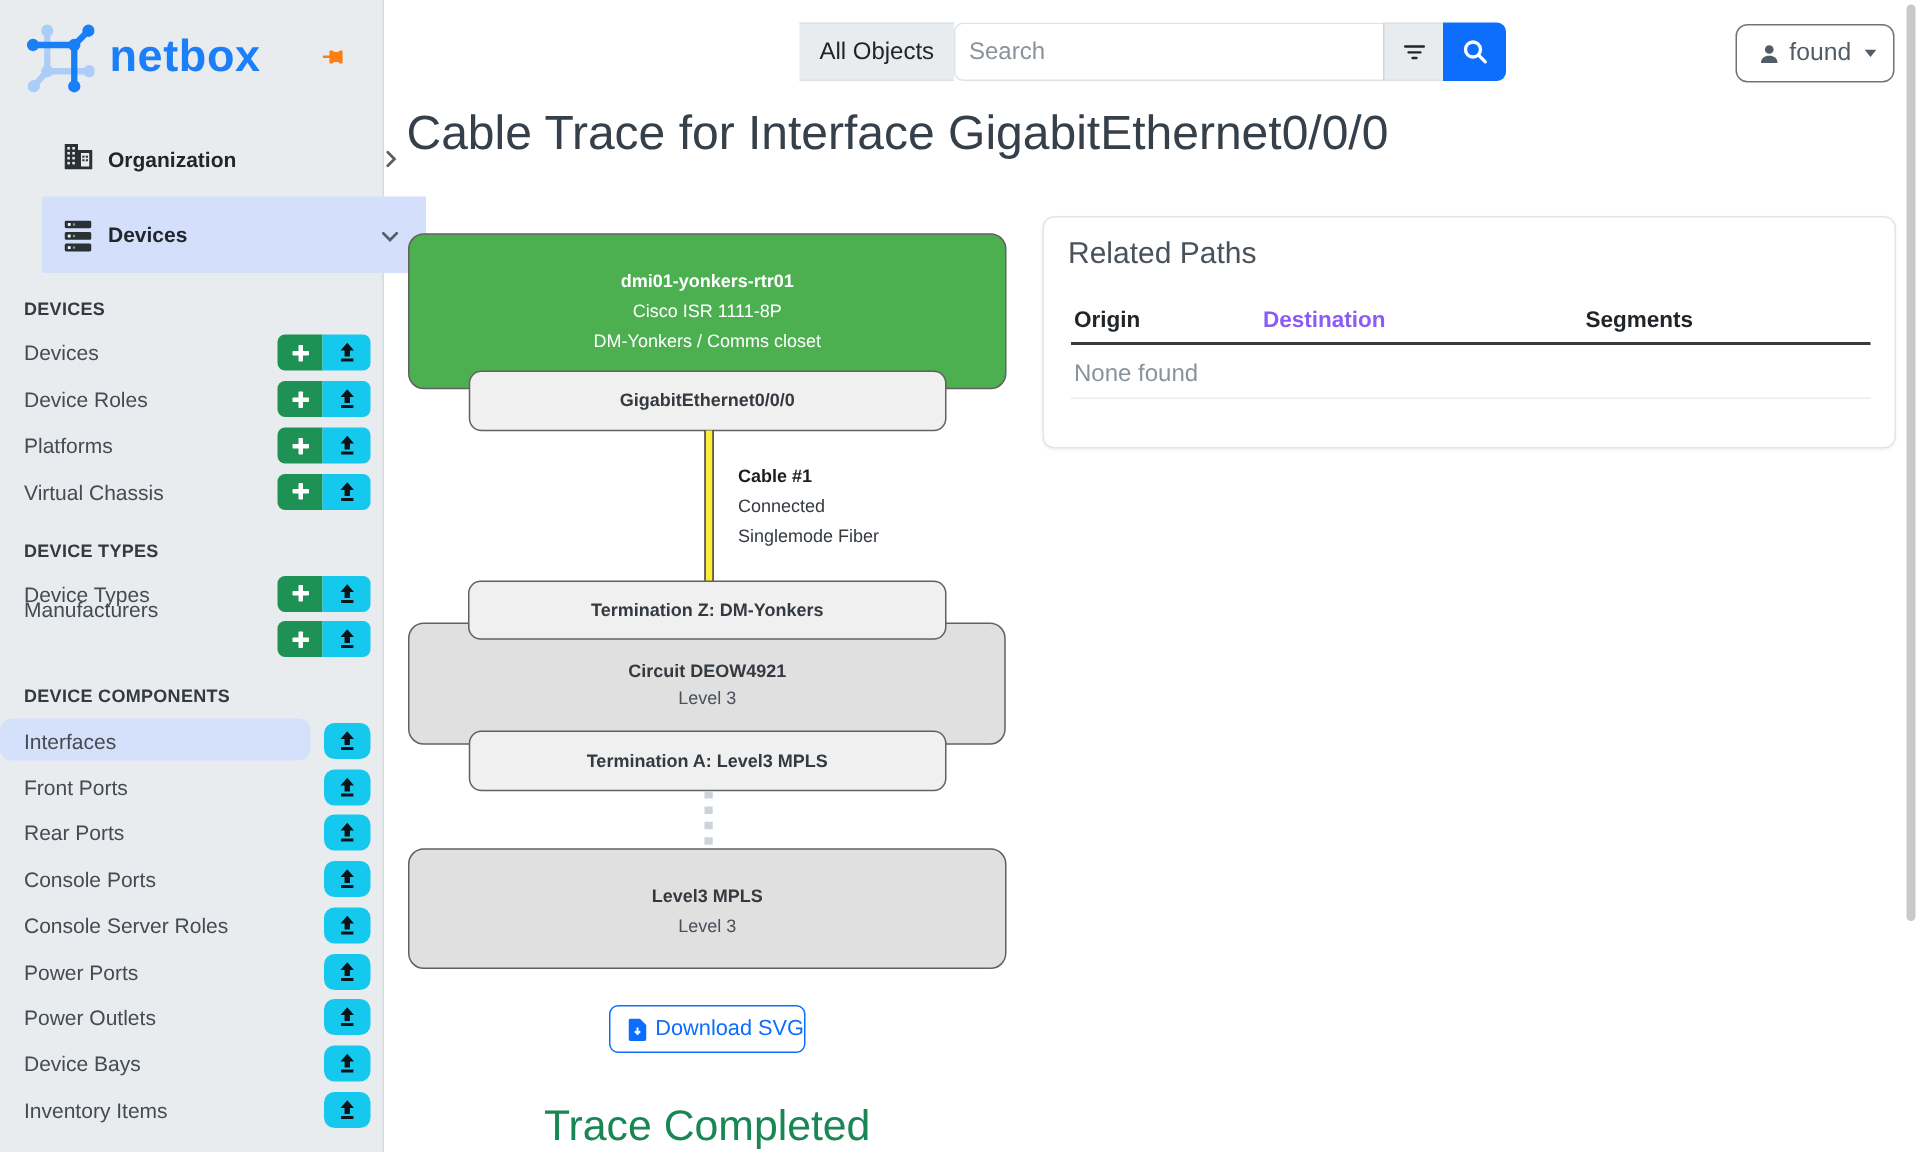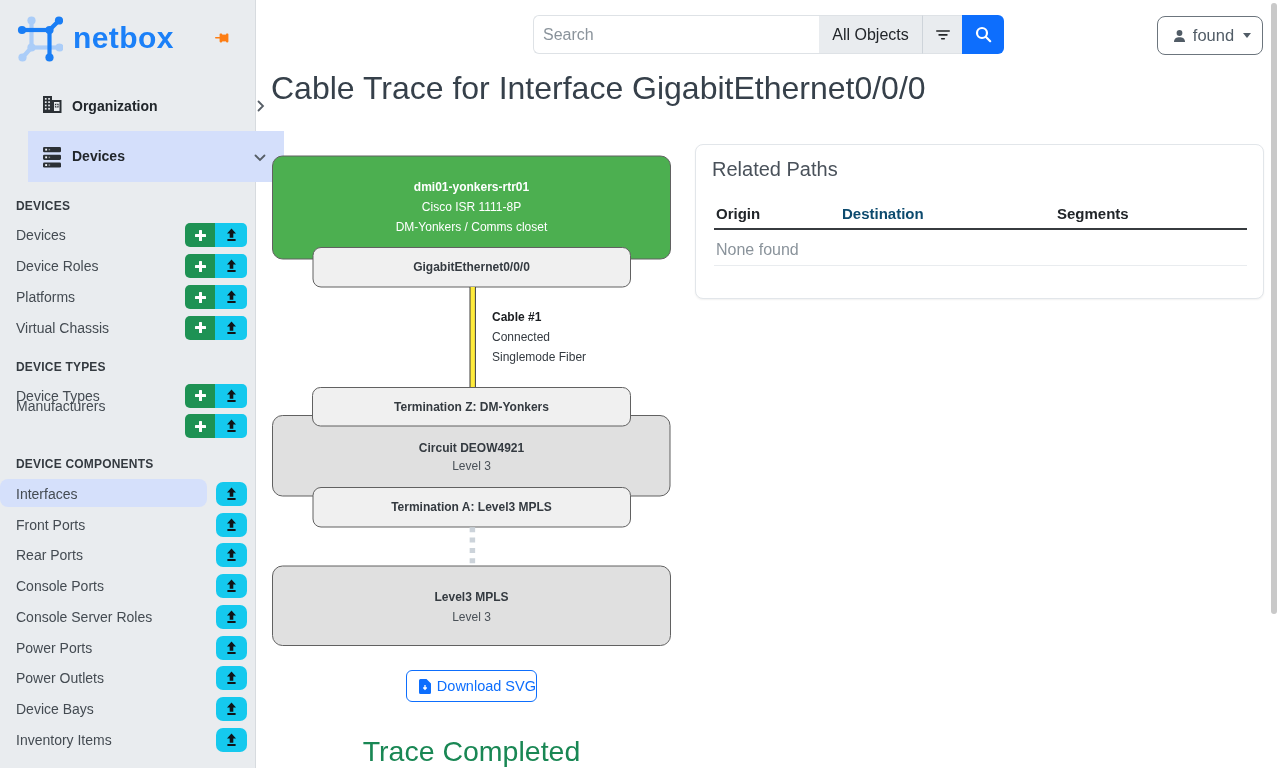--- a/index.html
+++ b/index.html
@@ -283,8 +283,8 @@
 </div>
 
 <div class="abs" style="left:533px;top:15px;height:39px;display:flex;">
+  <div style="width:103px;background:#e9ecef;border-top:1px solid #dee2e6;border-bottom:1px solid #dee2e6;font-size:16px;color:#212529;line-height:37px;text-align:center;">All Objects</div>
   <div style="width:286px;background:#fff;border:1px solid #dee2e6;border-right:none;border-radius:6px 0 0 6px;font-size:16px;color:#8a939b;line-height:37px;padding-left:9px;">Search</div>
-  <div style="width:103px;background:#e9ecef;border-top:1px solid #dee2e6;border-bottom:1px solid #dee2e6;font-size:16px;color:#212529;line-height:37px;text-align:center;">All Objects</div>
   <div style="width:40px;background:#e9ecef;border:1px solid #dee2e6;border-right:none;border-left:1px solid #ced4da;display:flex;align-items:center;justify-content:center;">
     <svg width="14" height="10" viewBox="0 0 14 10">
       <g stroke="#232629" stroke-width="1.6" stroke-linecap="round">

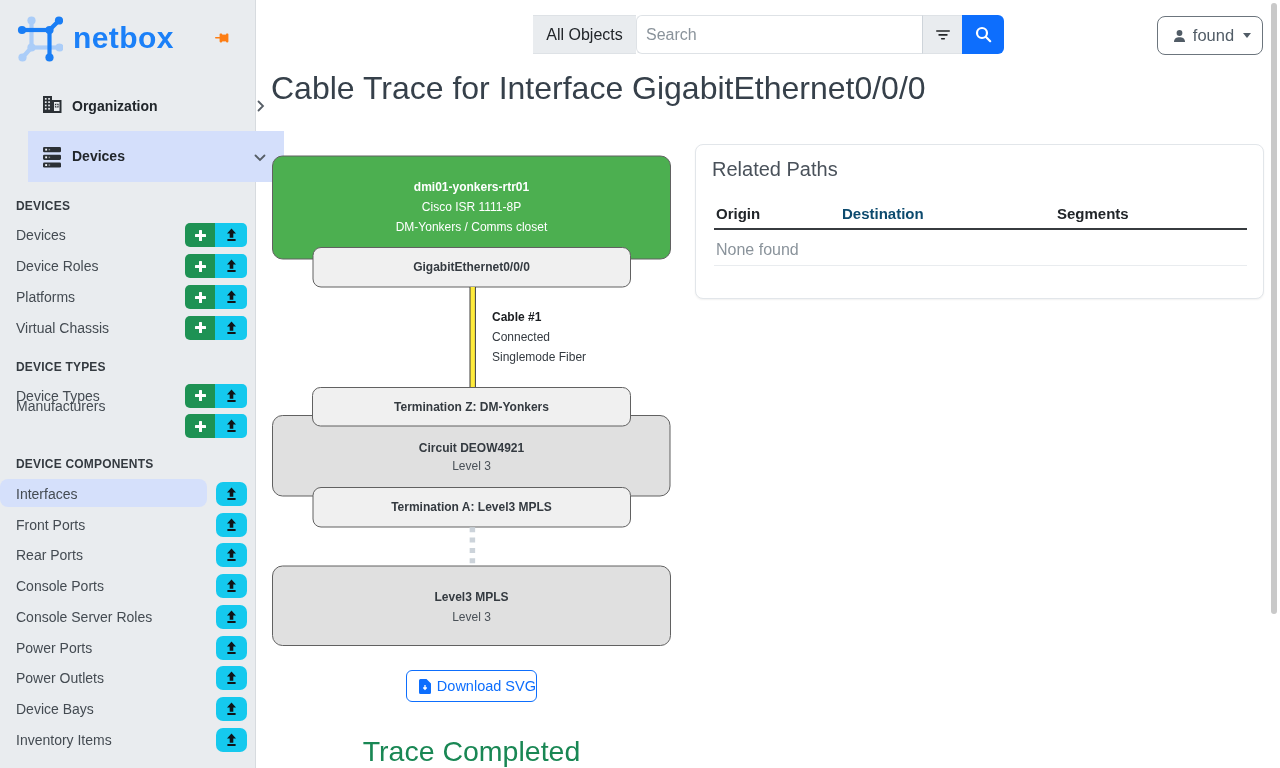--- a/index.html
+++ b/index.html
@@ -365,7 +365,7 @@
 <div class="abs" style="left:695px;top:144px;width:569px;height:155px;background:#fff;border:1px solid #e2e6ea;border-radius:8px;box-shadow:0 1px 2px rgba(0,0,0,0.06);">
   <div class="abs" style="left:16px;top:13px;font-size:20px;color:#49515a;">Related Paths</div>
   <div class="abs" style="left:20px;top:60px;font-size:15px;line-height:18px;font-weight:bold;color:#212529;">Origin</div>
-  <div class="abs" style="left:146px;top:60px;font-size:15px;line-height:18px;font-weight:bold;color:#0c4a6e;">Destination</div>
+  <div class="abs" style="left:146px;top:60px;font-size:15px;line-height:18px;font-weight:bold;color:#8b5cf6;">Destination</div>
   <div class="abs" style="left:361px;top:60px;font-size:15px;line-height:18px;font-weight:bold;color:#212529;">Segments</div>
   <div class="abs" style="left:18px;top:83px;width:533px;height:2px;background:#373b3f;"></div>
   <div class="abs" style="left:20px;top:96px;font-size:16px;color:#8a939b;">None found</div>

